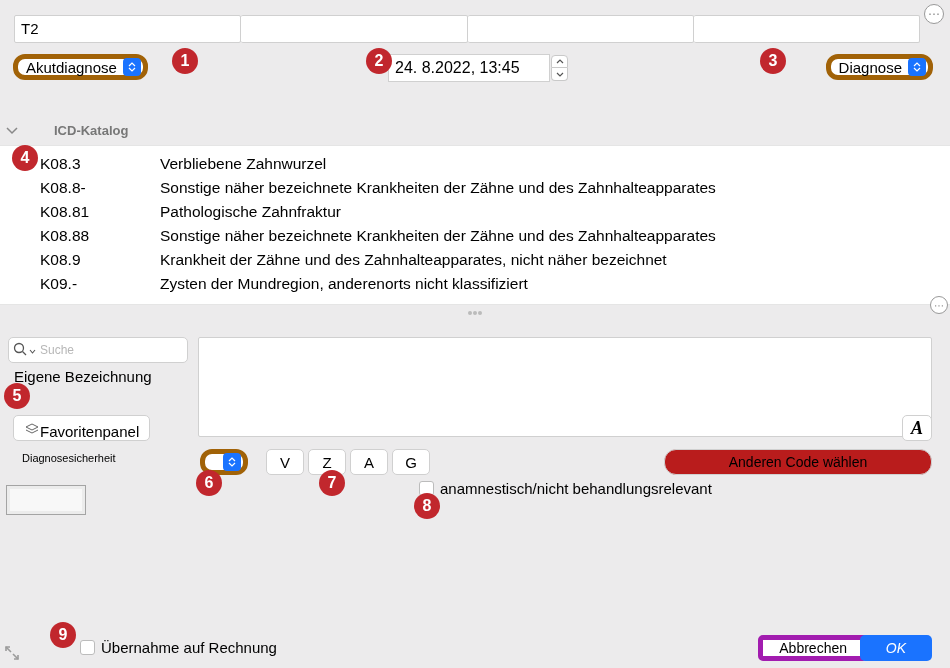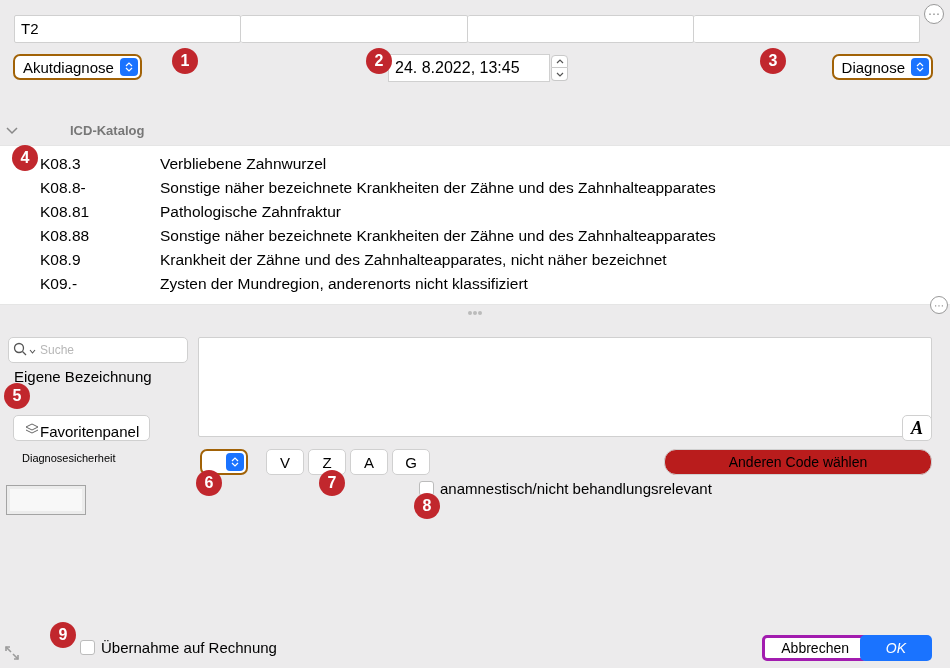--- a/index.html
+++ b/index.html
@@ -7,7 +7,7 @@
   body { width:950px; height:668px; background:#ecebec; position:relative; overflow:hidden; }
 
   .white-field { background:#fff; border:1px solid #d0d0d0; border-radius:2px; height:28px; line-height:26px; padding:0 6px; font-size:15px; }
-  .dropdown { background:#fff; border:2px solid #a16207; border-radius:7px; height:26px; display:flex; align-items:center; padding:0 2px 0 8px; font-size:15px; }
+  .dropdown { background:#fff; border:5px solid #a16207; border-radius:12px; height:26px; display:flex; align-items:center; padding:0 2px 0 8px; font-size:15px; }
   .dropdown .arrows { margin-left:6px; width:18px; height:18px; background:#1a73ff; border-radius:4px; display:flex; flex-direction:column; align-items:center; justify-content:center; }
   .dropdown .arrows svg { display:block; }
 

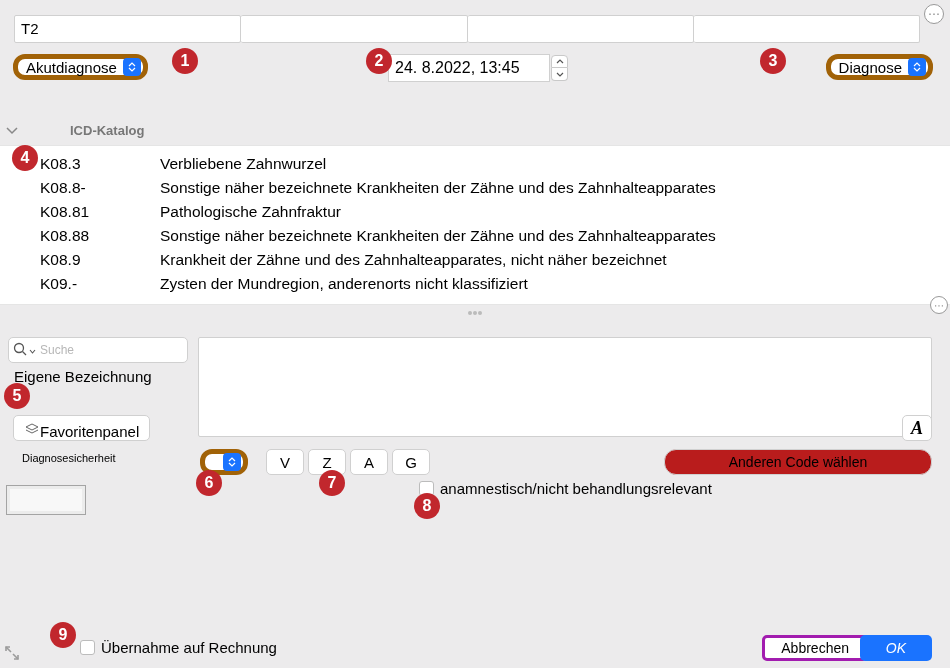--- a/index.html
+++ b/index.html
@@ -29,7 +29,7 @@
   .stepper button:last-child { border-radius:0 0 4px 4px; border-top:none; }
 
   
-  .icd-header { position:absolute; top:118px; left:0; right:0; height:24px; display:flex; align-items:center; font-size:13px; color:#777; font-weight:600;gap:16px; }
+  .icd-header { position:absolute; top:118px; left:0; right:0; height:24px; display:flex; align-items:center; font-size:13px; color:#777; font-weight:600; }
   .icd-header .chev { width:24px; text-align:center; color:#888; }
   .icd-header .title { margin-left:30px; }
   .icd-list { position:absolute; top:145px; left:0; right:0; background:#fff; height:160px; overflow:hidden; border:1px solid #e5e5e5; border-left:none; border-right:none; padding-top:6px;}

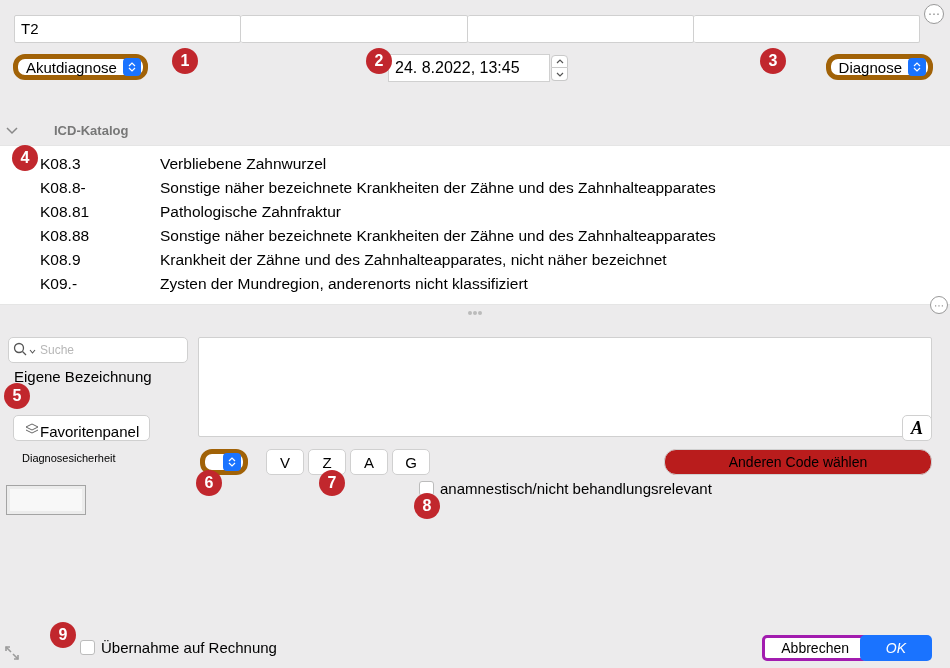--- a/index.html
+++ b/index.html
@@ -64,7 +64,7 @@
   .cb-anam { position:absolute; top:480px; left:419px; }
   .cb-ueber { position:absolute; top:639px; left:80px; }
 
-  .btn-footer { position:absolute; top:635px; height:26px; border-radius:5px; font-size:14px; padding:0 16px; border:3px solid #a21caf; background:#fff; }
+  .btn-footer { position:absolute; top:635px; height:26px; border-radius:5px; font-size:14px; padding:0 16px; border:5px solid #a21caf; background:#fff; }
   .btn-abbr { right:82px; }
   .btn-ok { right:18px; background:#1a73ff; color:#fff; border:none; padding:0 26px;font-style:italic; }
 

